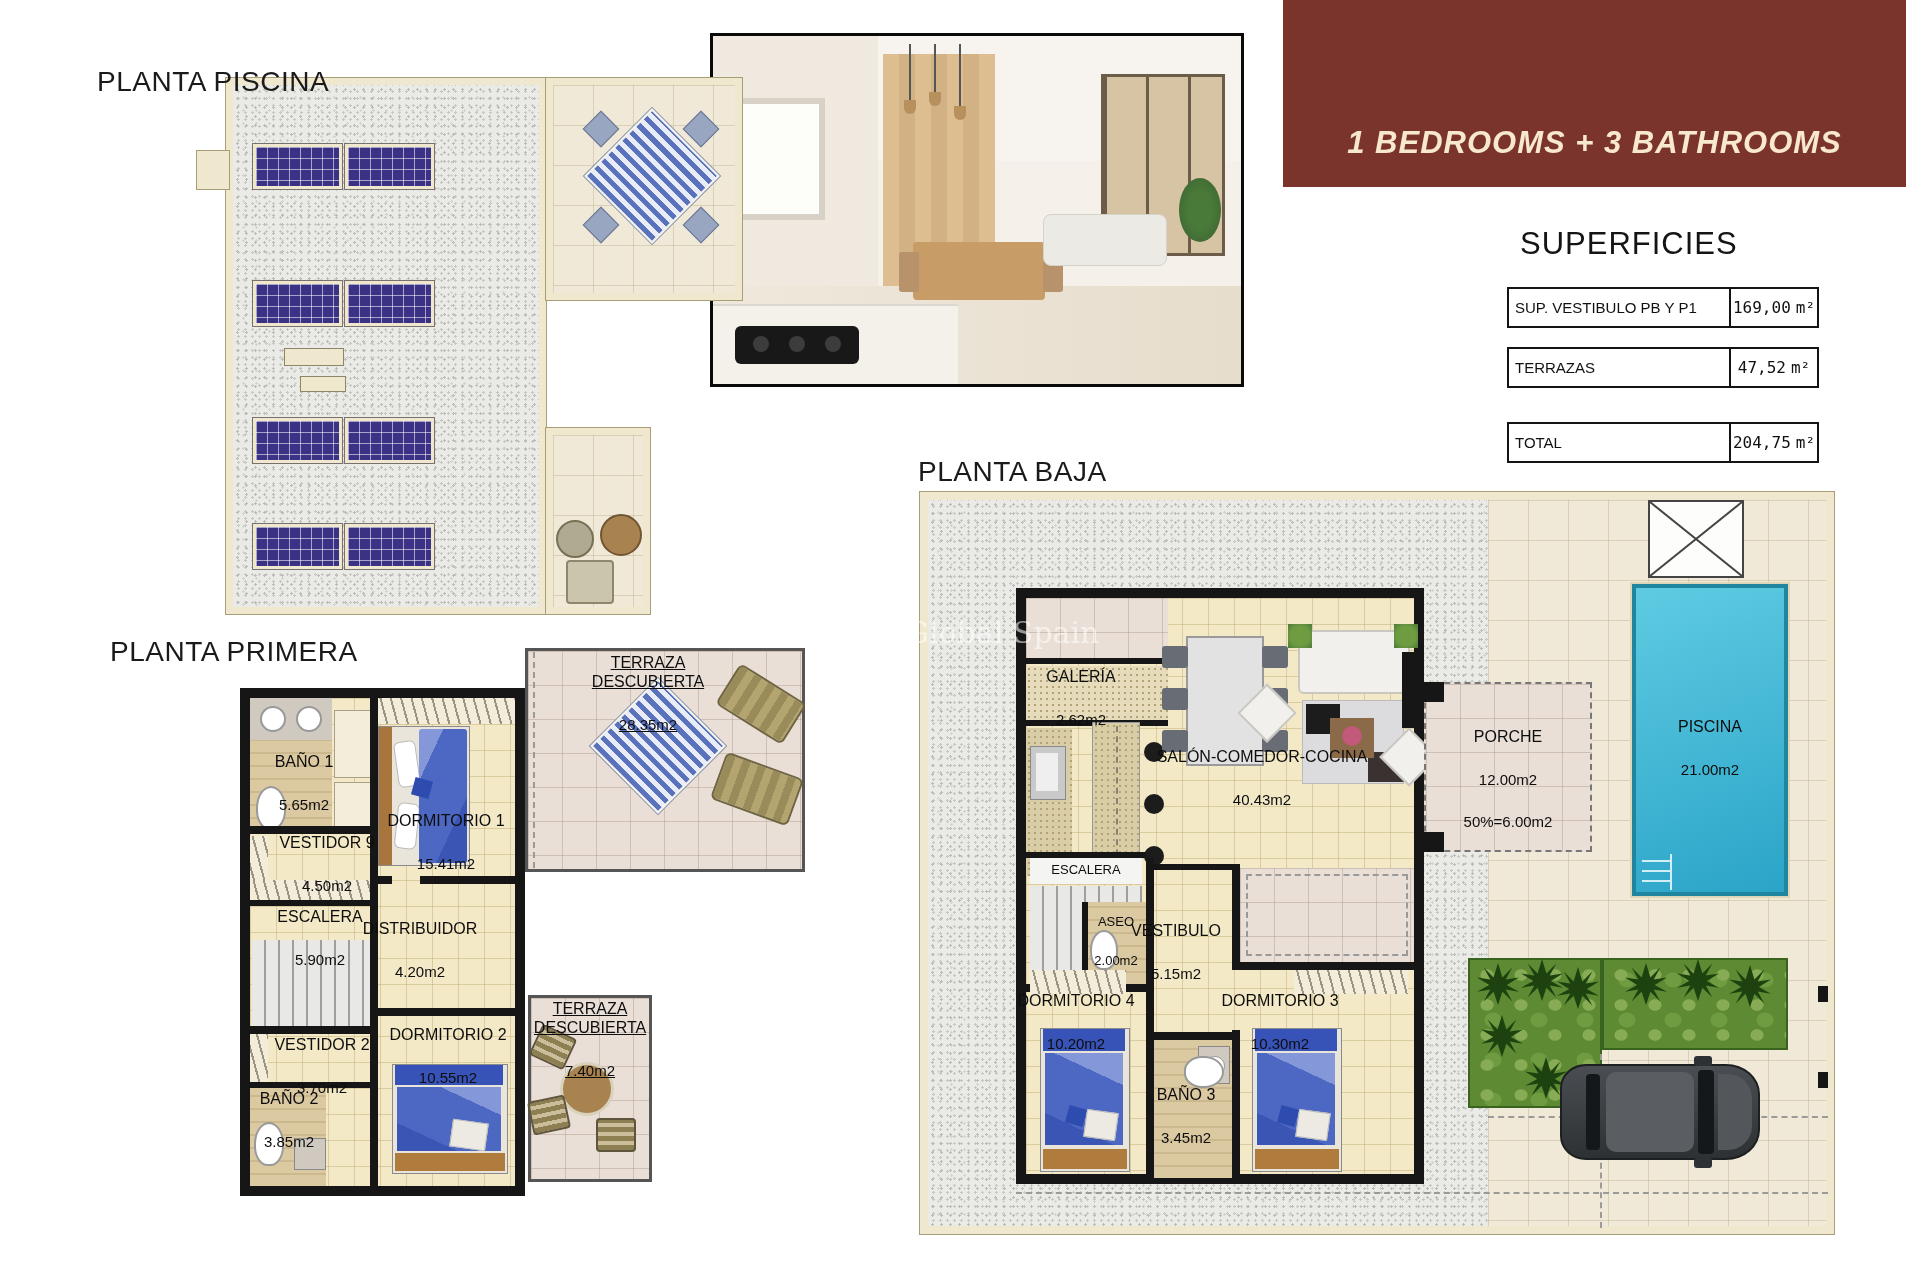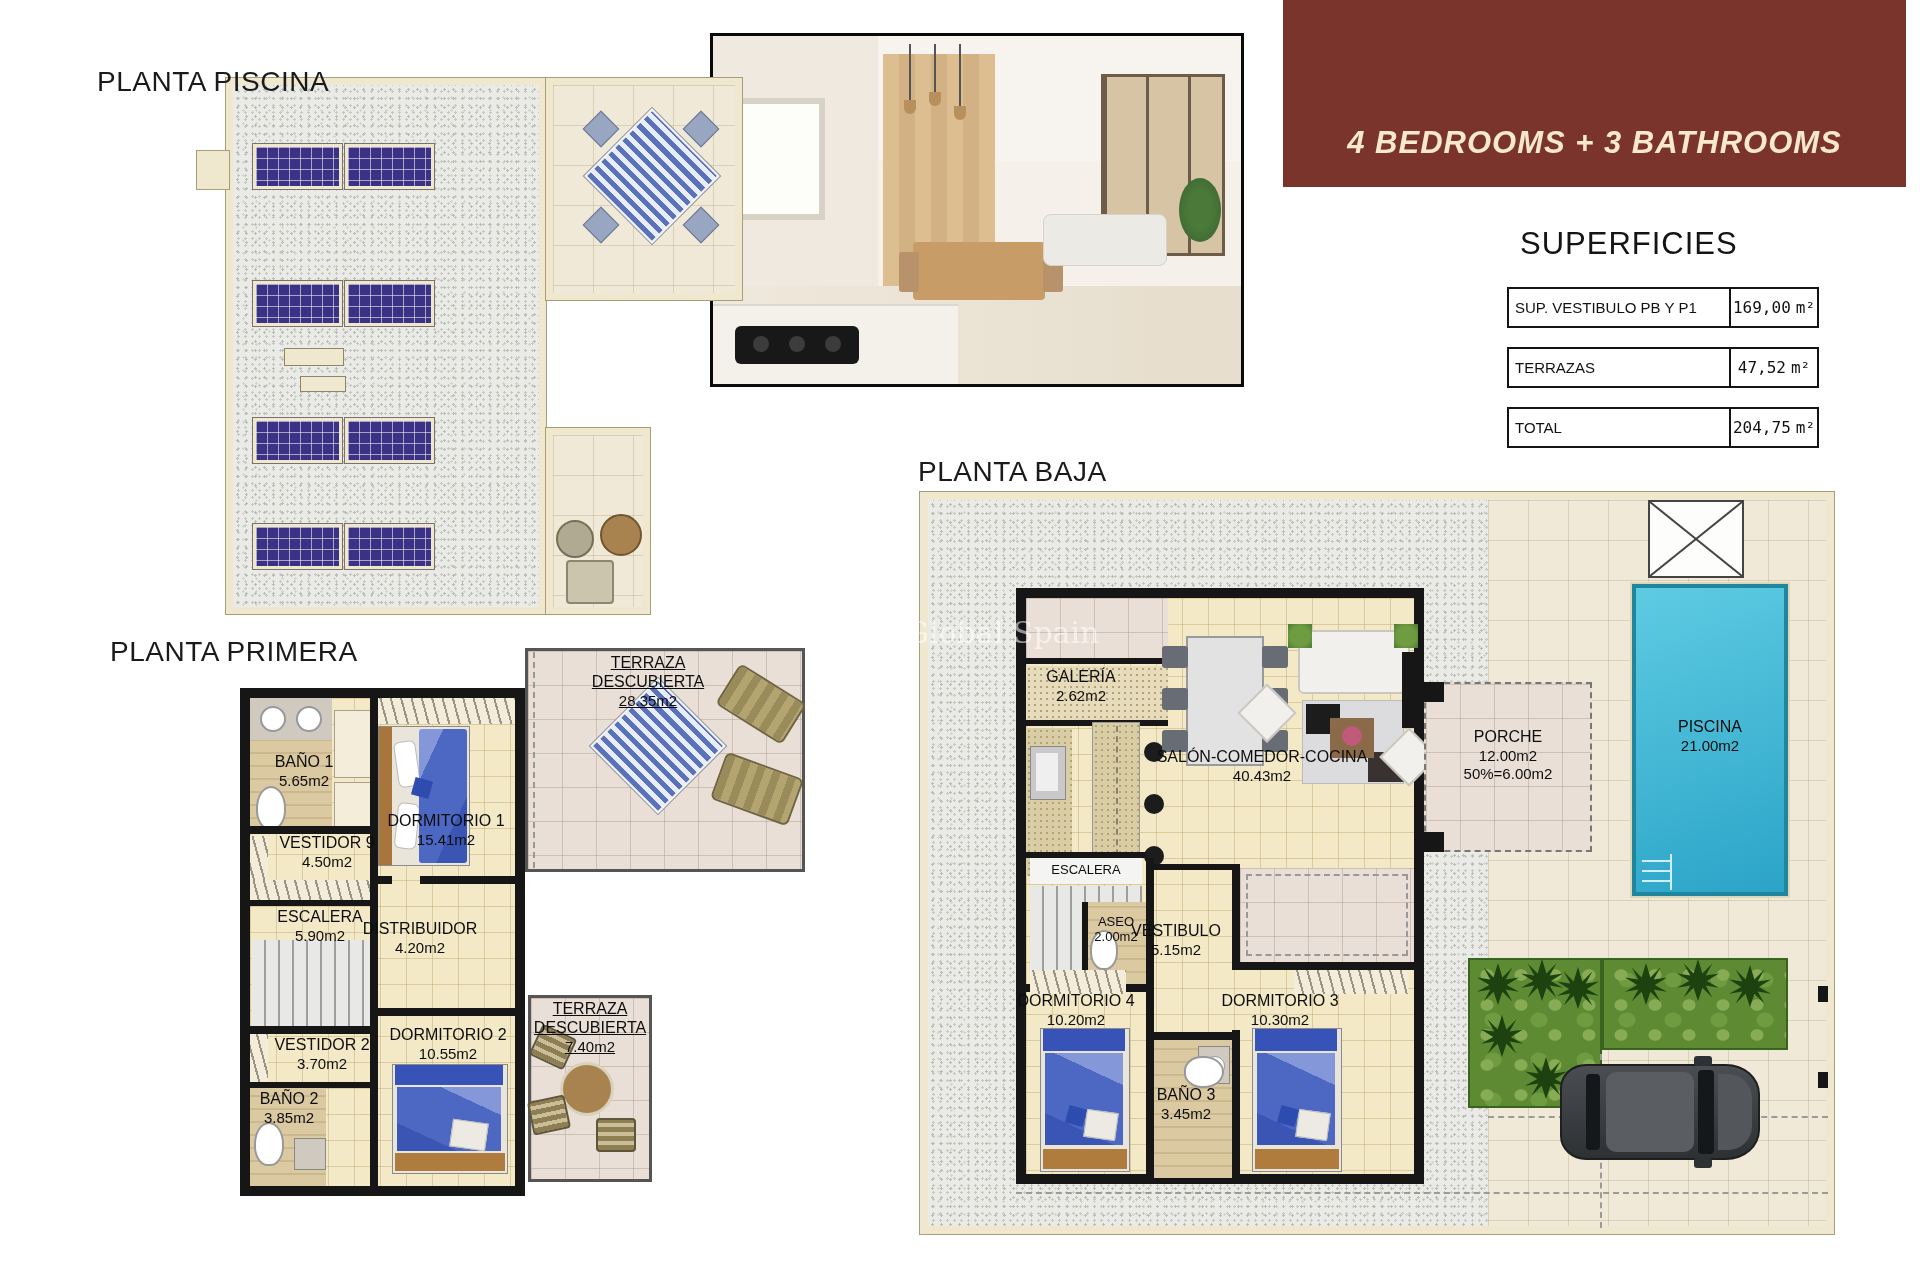--- a/index.html
+++ b/index.html
@@ -75,7 +75,7 @@
   <div class="ptitle" style="left:918px;top:456px">PLANTA BAJA</div>
 
   <div class="banner" style="background:#7b342c;color:#f7e8cf">
-    <div class="l2">4 BEDROOMS + 3 BATHROOMS</div>
+    <div class="l2">1 BEDROOMS + 3 BATHROOMS</div>
   </div>
 
   <div class="suptitle">SUPERFICIES</div>

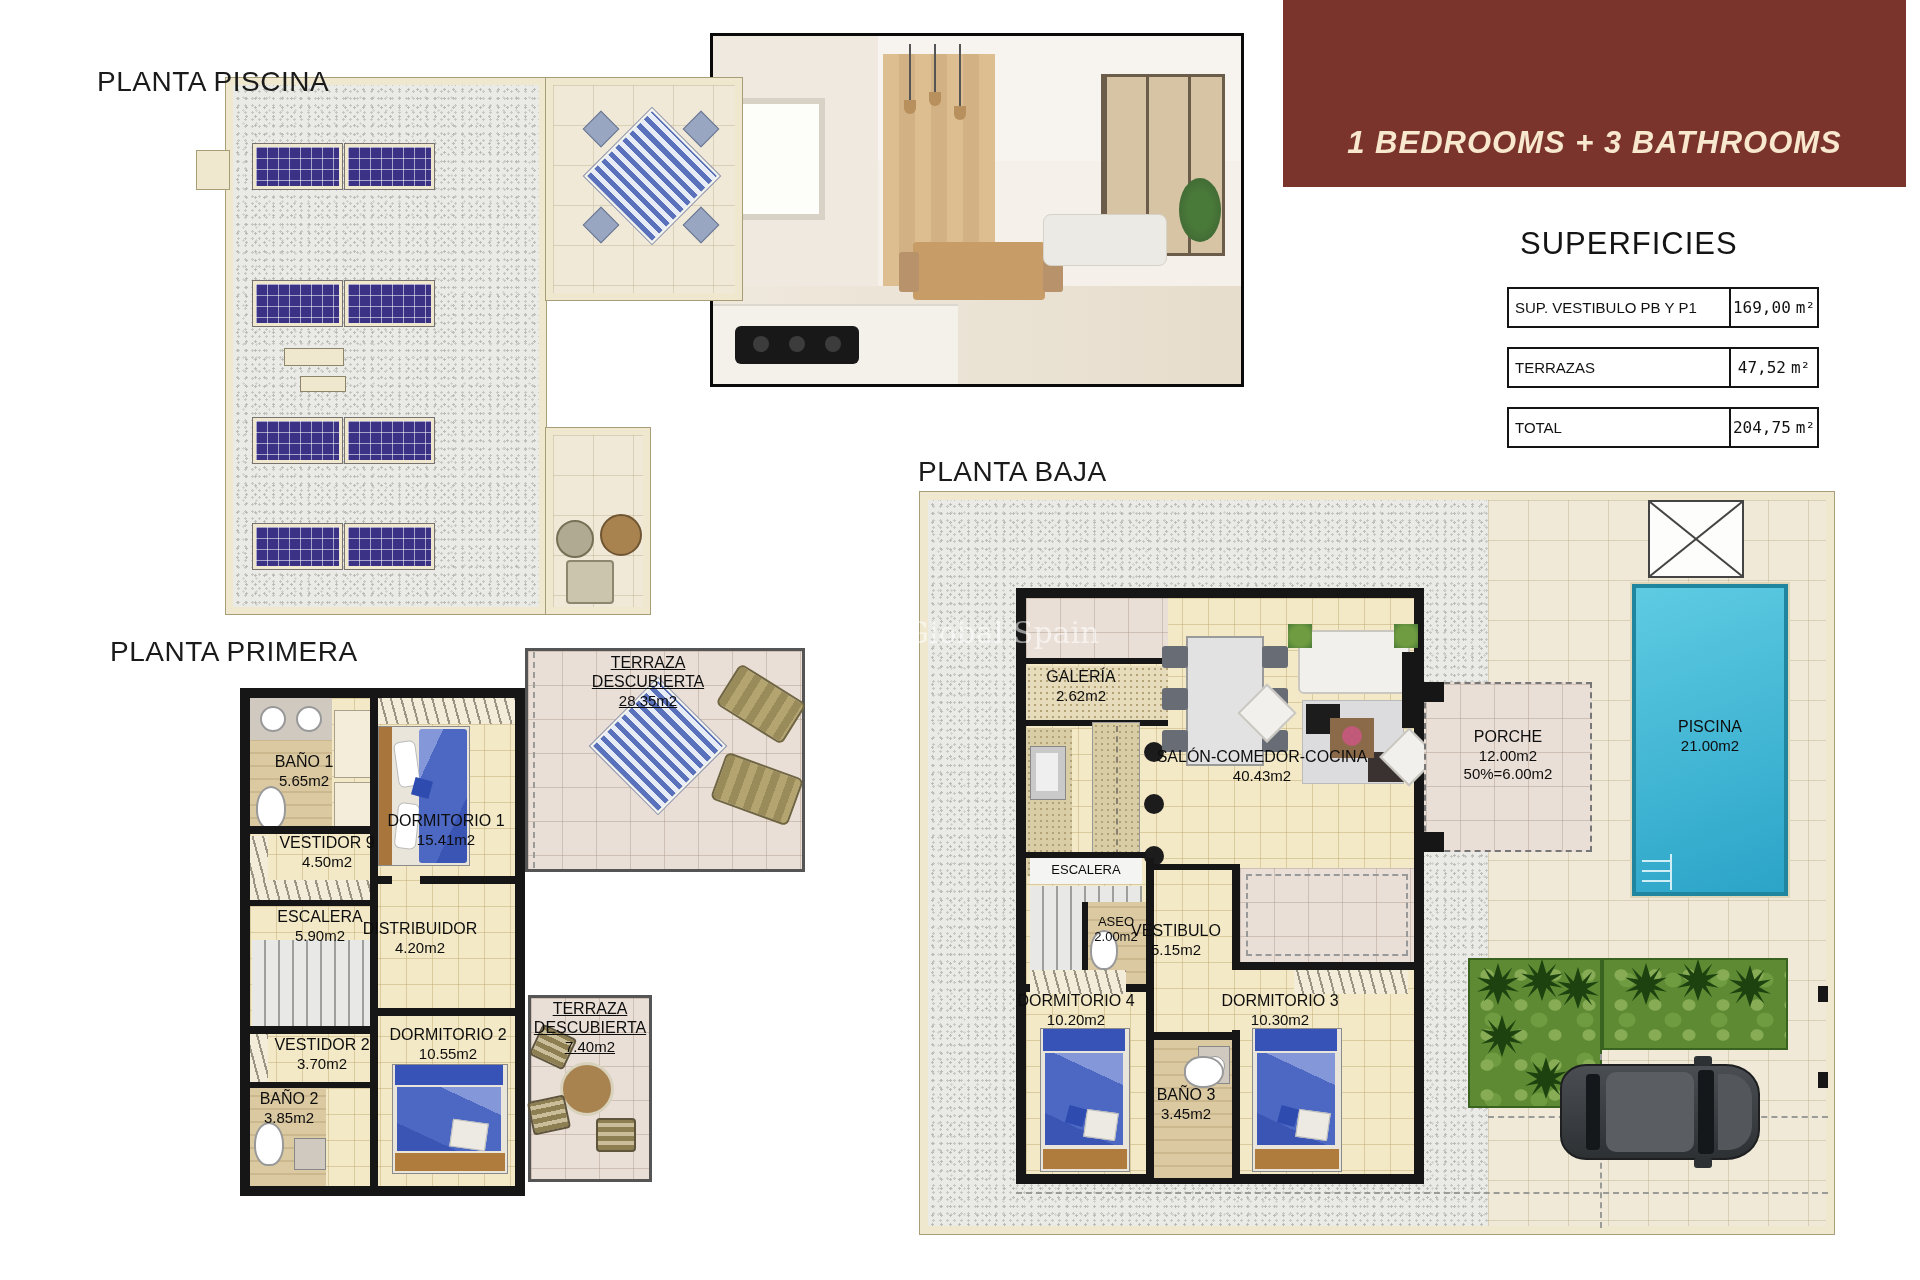--- a/index.html
+++ b/index.html
@@ -93,7 +93,7 @@
       <span>m²</span>
     </div>
   </div>
-  <div class="suprow" style="top:407px">
+  <div class="suprow" style="top:422px">
     <div class="lab">TOTAL</div>
     <div class="val">
       <span>204,75</span>

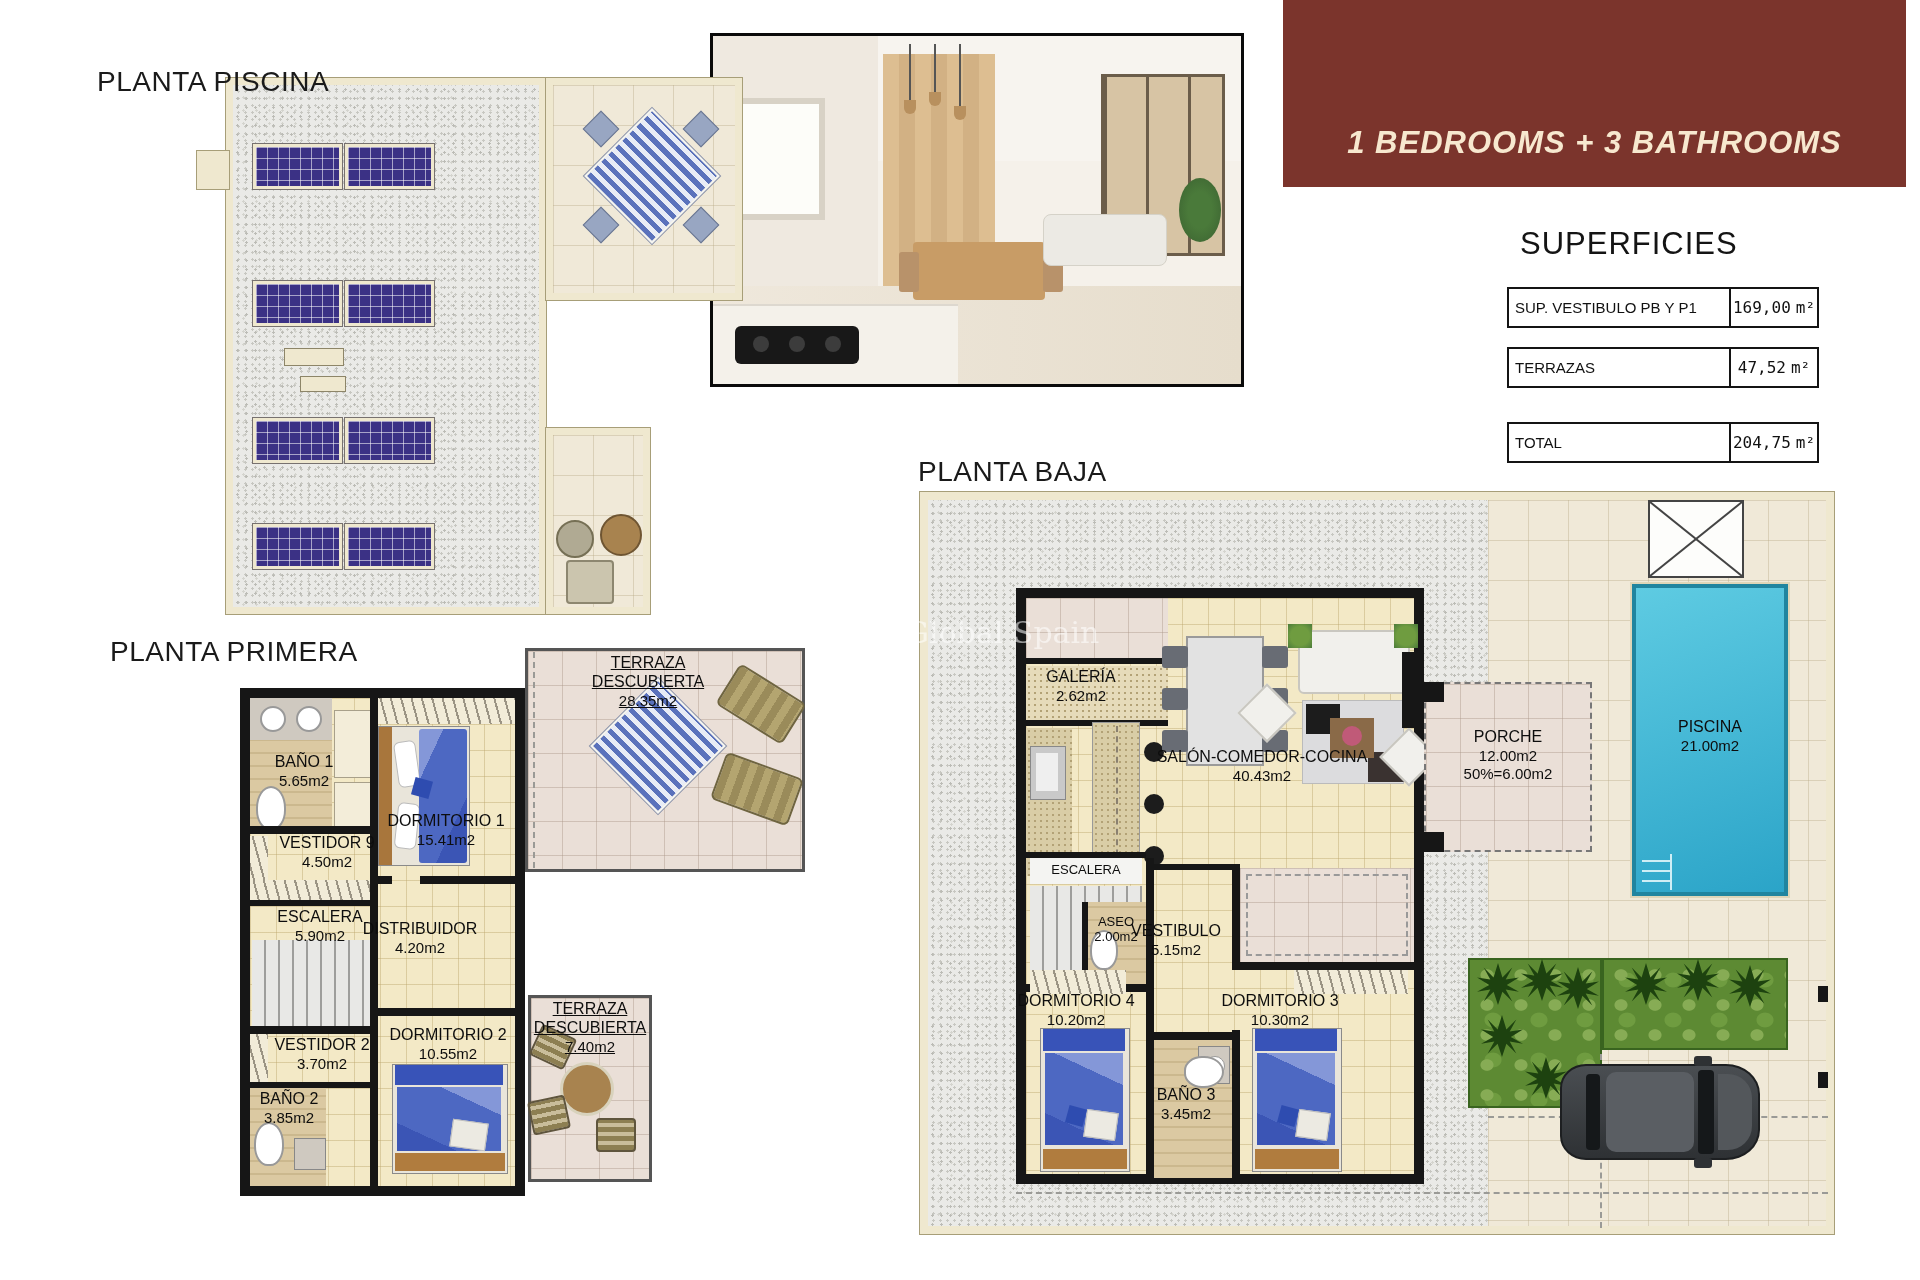--- a/index.html
+++ b/index.html
@@ -47,7 +47,7 @@
   .ptitle{position:absolute;font-size:28px;letter-spacing:.5px;color:#1a1a1a;white-space:nowrap;z-index:60;}
   .rlabel{position:absolute;transform:translateX(-50%);text-align:center;color:#0d0d0d;line-height:1.18;z-index:50;white-space:nowrap;}
   .rlabel .rn{display:block;font-size:16px;}
-  .rlabel .ra{display:block;font-size:15px;}
+  .rlabel .ra{display:block;font-size:15px;margin-top:24px;}
   .rlabel.small .rn,.rlabel.small .ra{font-size:13px;}
   .rlabel.wrap{white-space:normal;text-decoration:underline;}
   .banner{position:absolute;left:1283px;top:0;width:623px;height:187px;display:flex;flex-direction:column;

